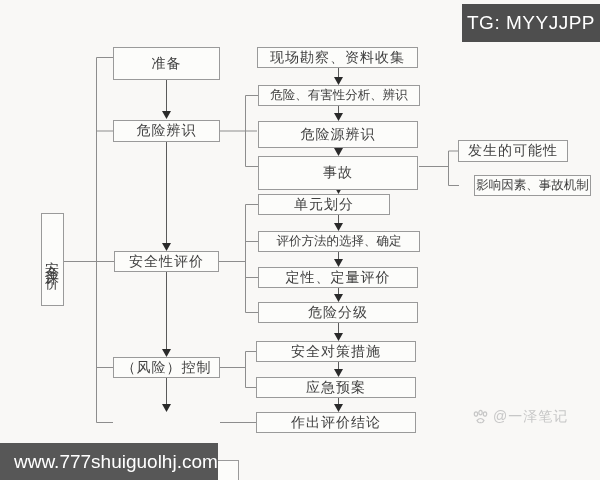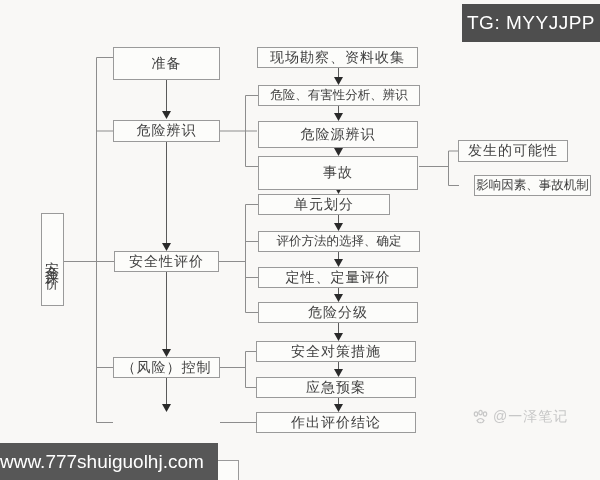--- a/index.html
+++ b/index.html
@@ -30,7 +30,7 @@
   .sitebar{
     position:absolute;left:0;top:443px;width:218px;height:37px;
     background:#575757;color:#ffffff;font-size:19px;
-    display:flex;align-items:center;box-sizing:border-box;
+    display:flex;align-items:center;padding-left:14px;box-sizing:border-box;
   }
   .watermark{
     position:absolute;left:472px;top:406px;height:22px;

